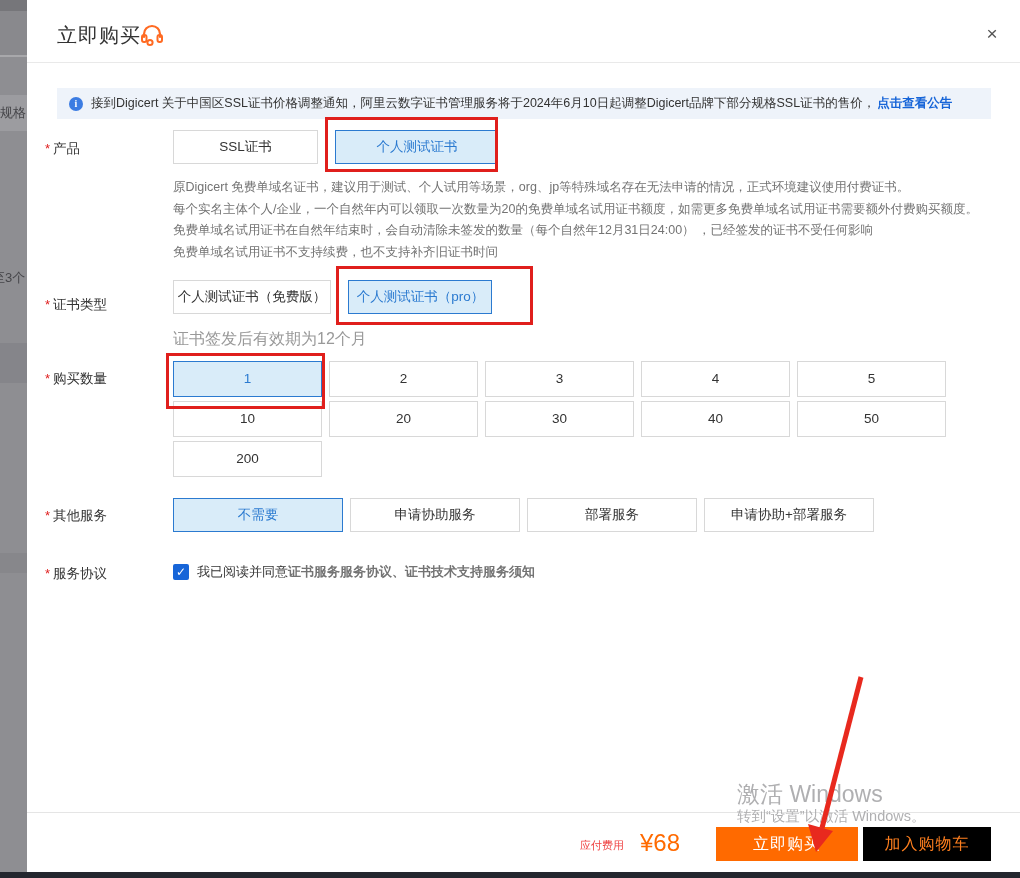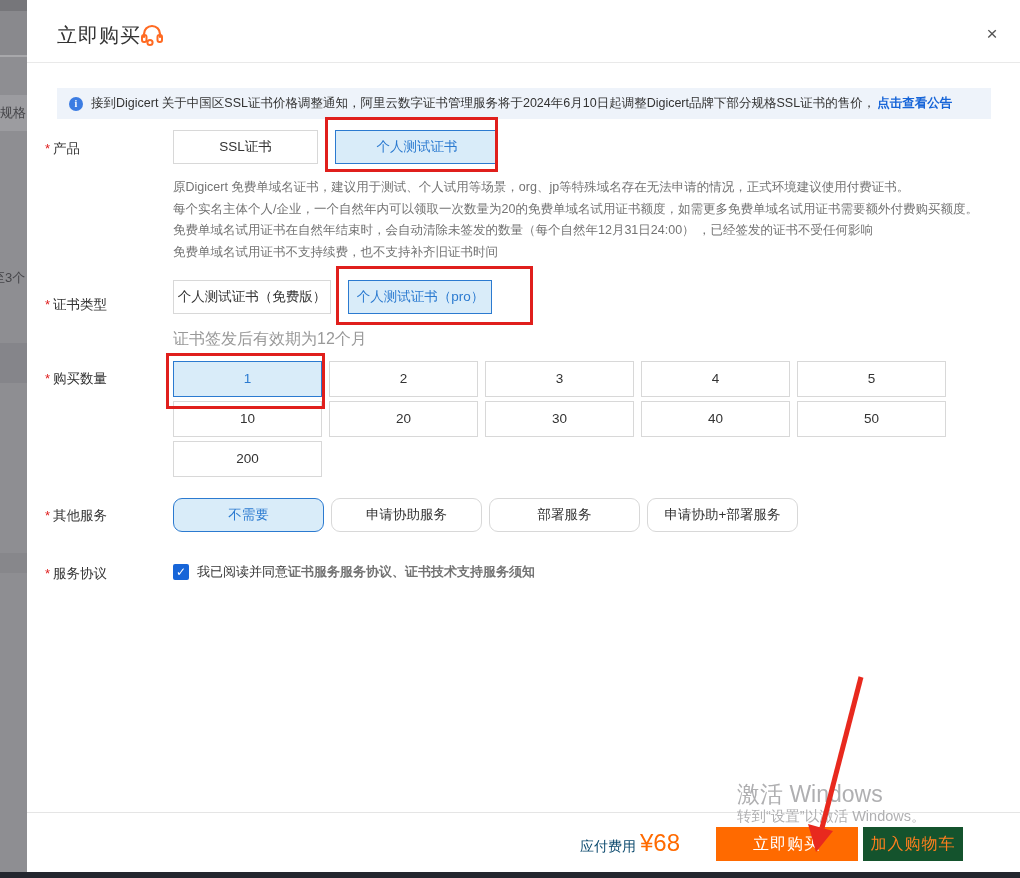--- a/index.html
+++ b/index.html
@@ -107,7 +107,7 @@
   .qty-btn { width: 149px; height: 36px; line-height: 34px; }
 
   .svc-btns { position: absolute; left: 146px; top: 498px; white-space: nowrap; display: flex; gap: 7px; }
-  .svc-btn { width: 151px; border-radius: 9px; }
+  .svc-btn { width: 170px; }
 
   .agreement { position: absolute; left: 146px; top: 563px; display: flex; align-items: center; }
   .checkbox {

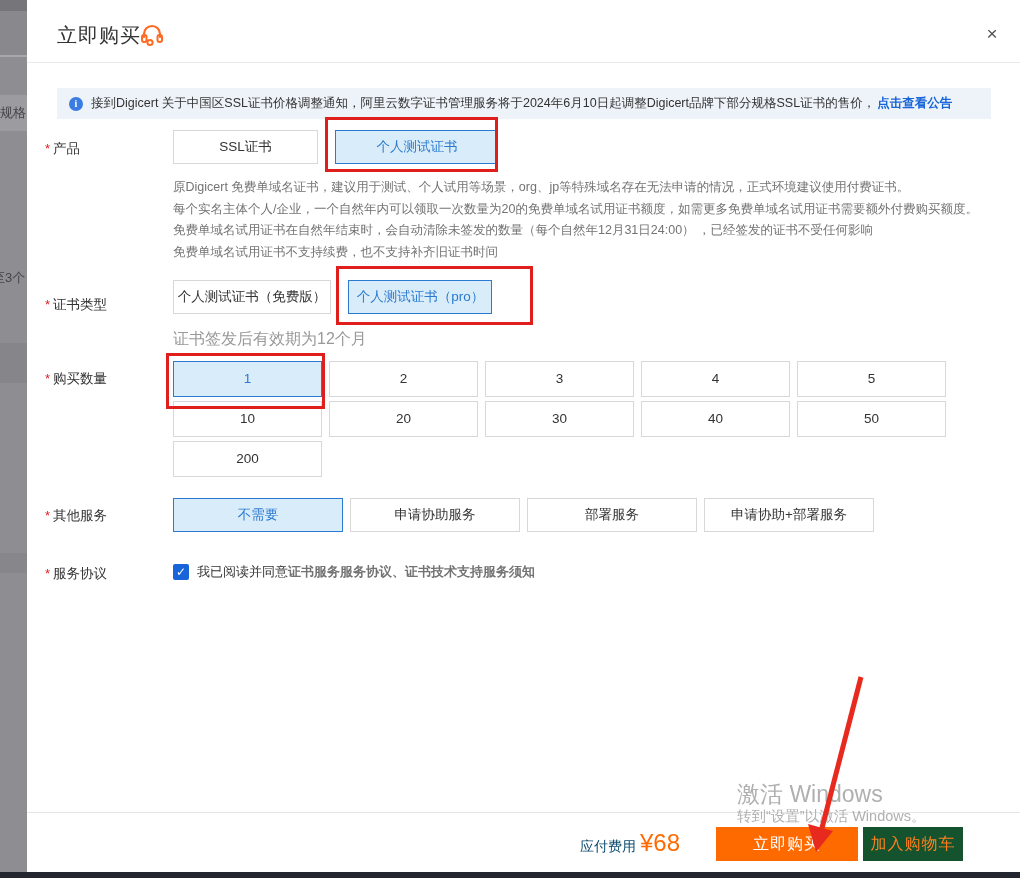--- a/index.html
+++ b/index.html
@@ -126,7 +126,7 @@
 
   
   .footer-divider { position: absolute; left: 0; top: 812px; width: 100%; height: 1px; background: #e5e5e5; }
-  .fee-label { position: absolute; left: 553px; top: 838px; font-size: 14px; color: #0c4a6e; }
+  .fee-label { position: absolute; left: 553px; top: 838px; font-size: 11px; color: #ef4444; }
   .fee-value { position: absolute; left: 613px; top: 829px; font-size: 24px; color: #ff6a00; }
   .buy-btn {
     position: absolute; left: 689px; top: 827px; width: 142px; height: 34px;

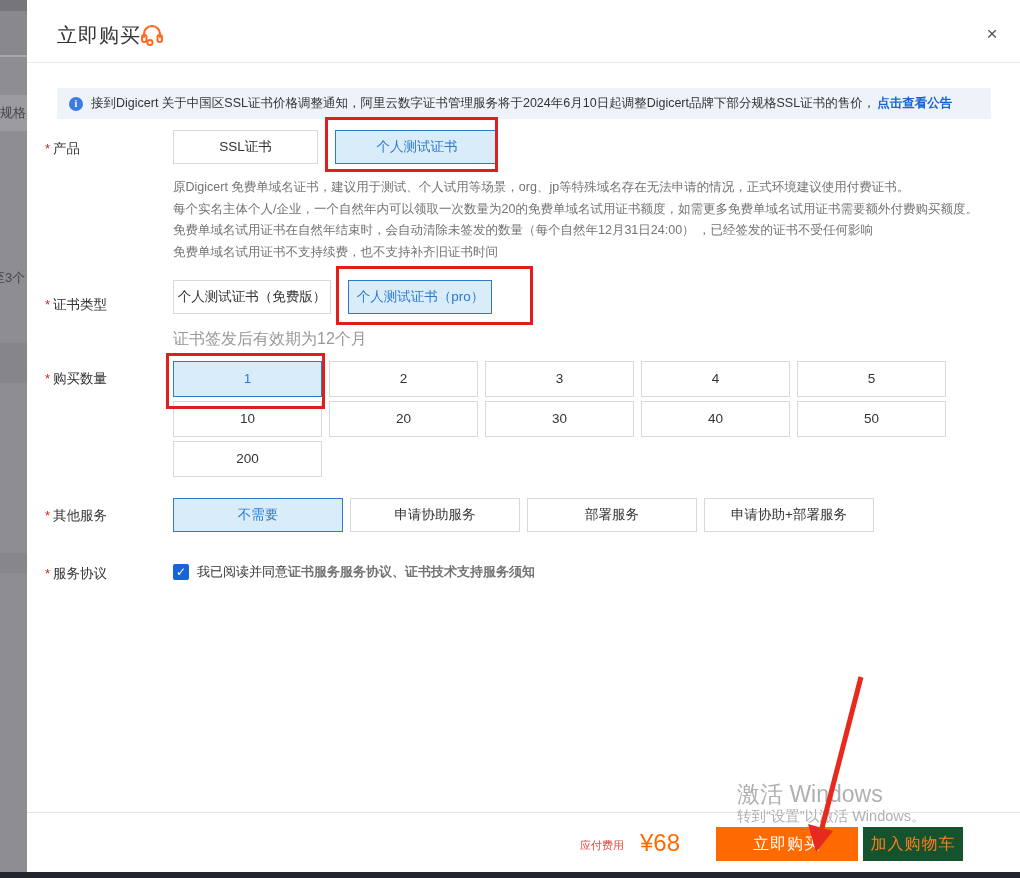--- a/index.html
+++ b/index.html
@@ -134,8 +134,8 @@
     text-align: center; cursor: pointer; border: none; letter-spacing: 1px;
   }
   .cart-btn {
-    position: absolute; left: 836px; top: 827px; width: 100px; height: 34px;
-    background: #14532d; color: #ff7f1e; font-size: 16px; line-height: 34px;
+    position: absolute; left: 836px; top: 827px; width: 128px; height: 34px;
+    background: #000000; color: #ff7f1e; font-size: 16px; line-height: 34px;
     text-align: center; cursor: pointer; border: none; letter-spacing: 1px;
   }
 

